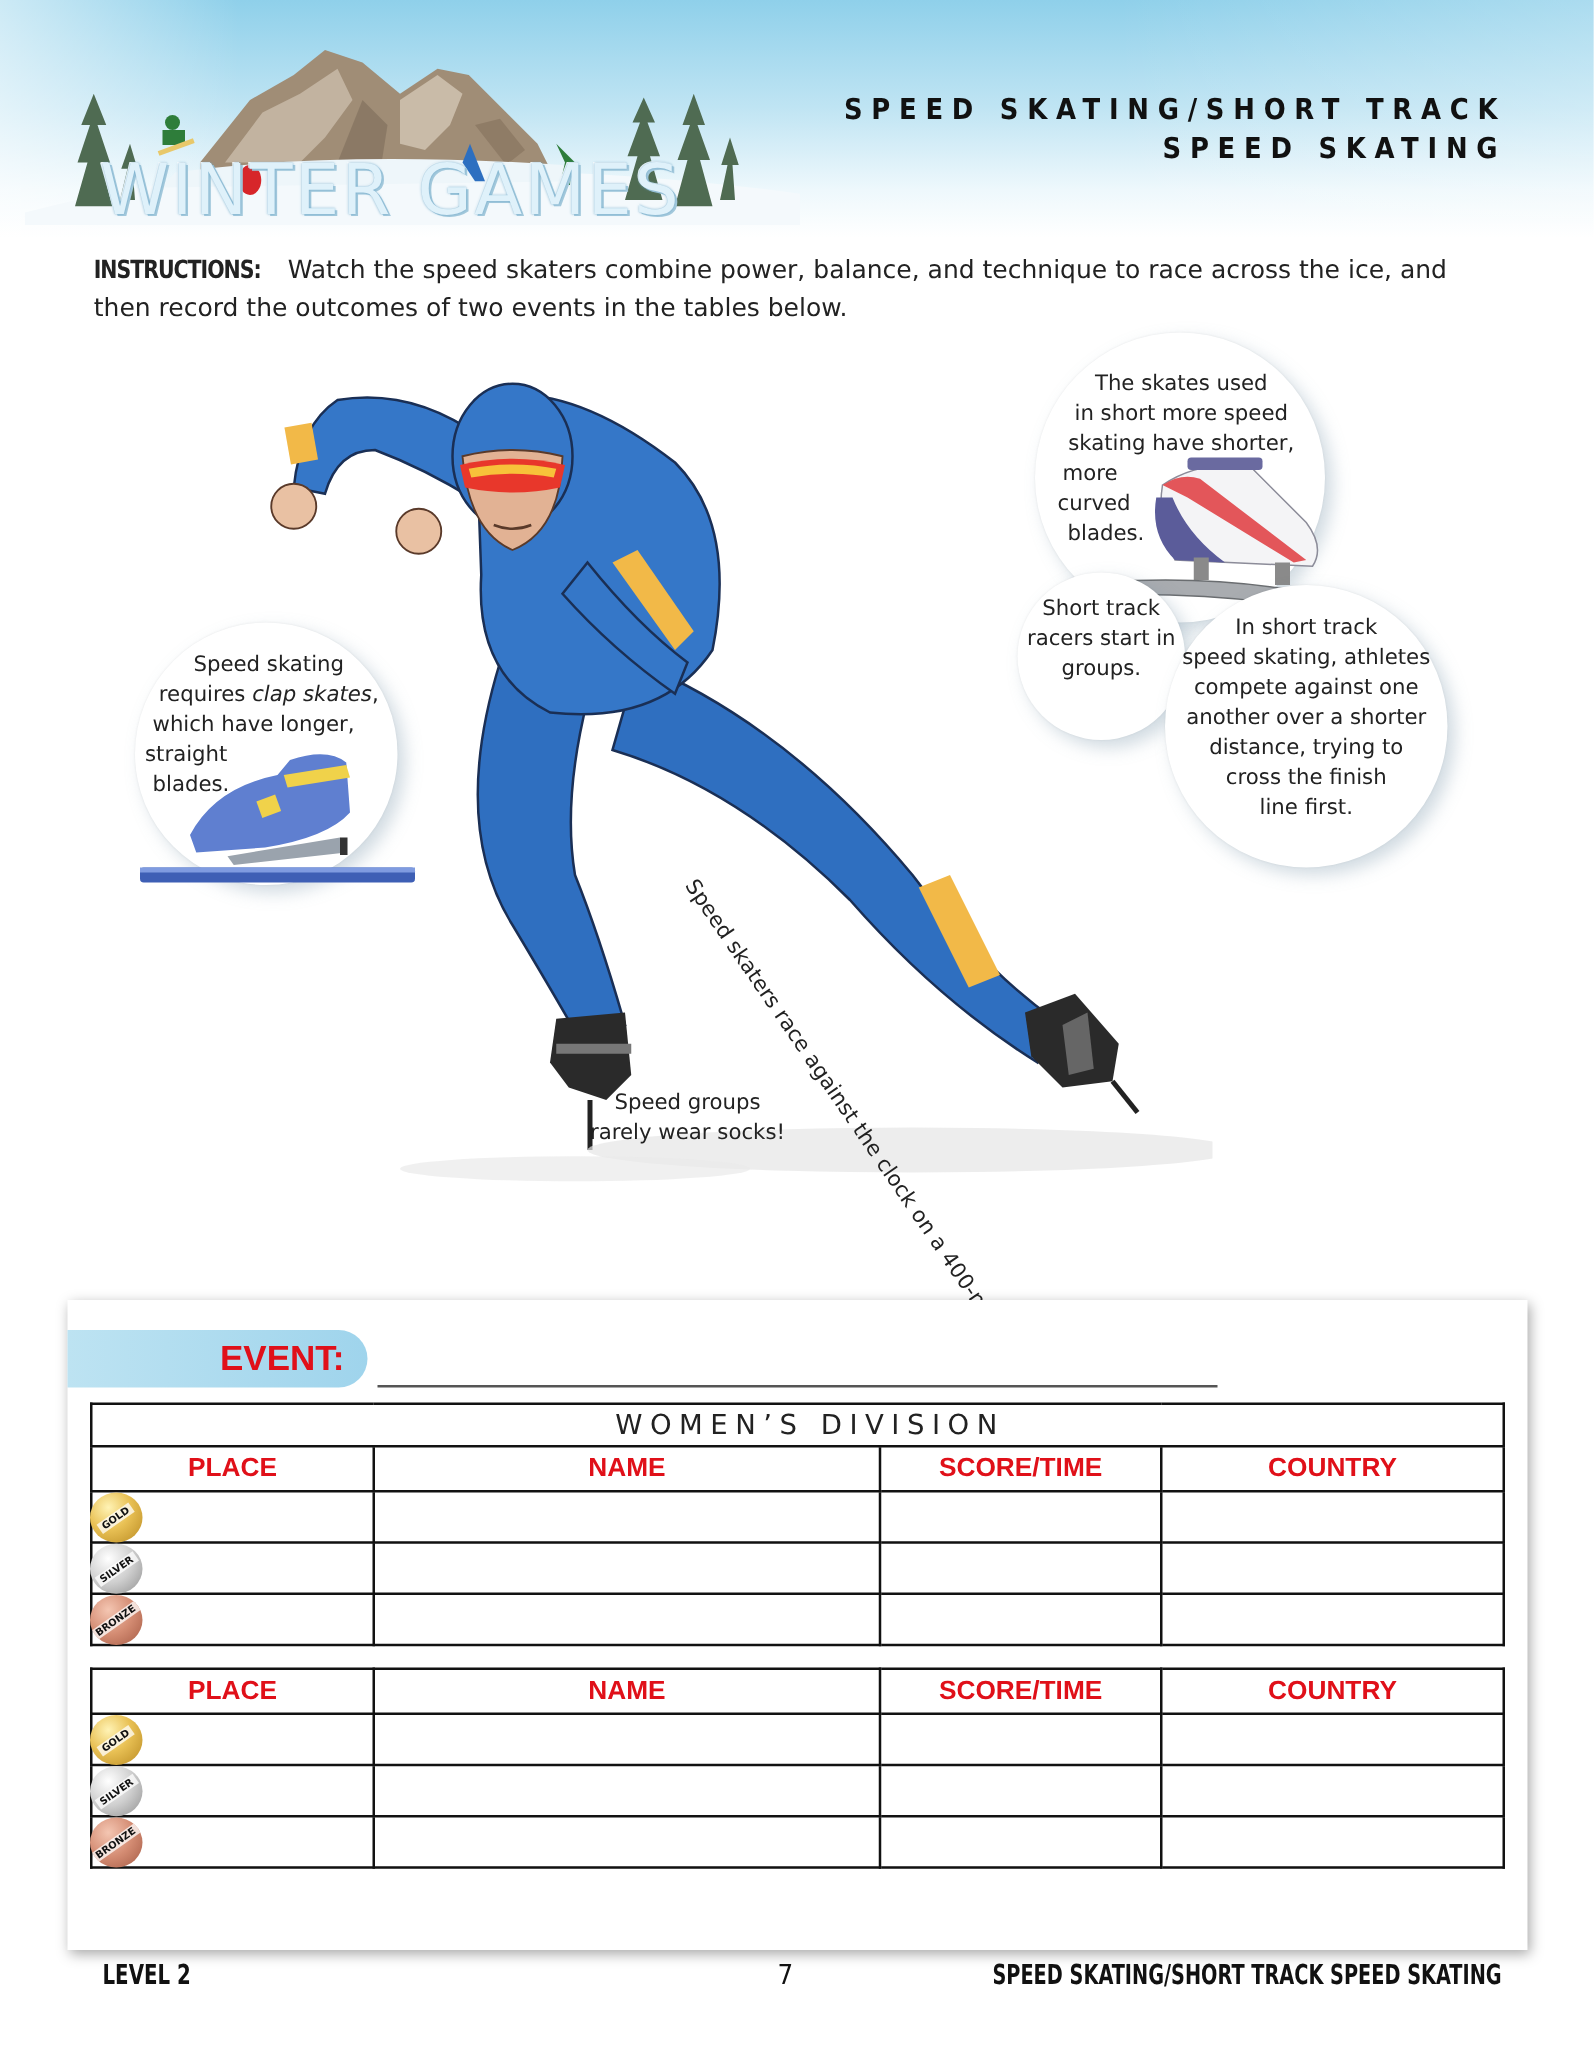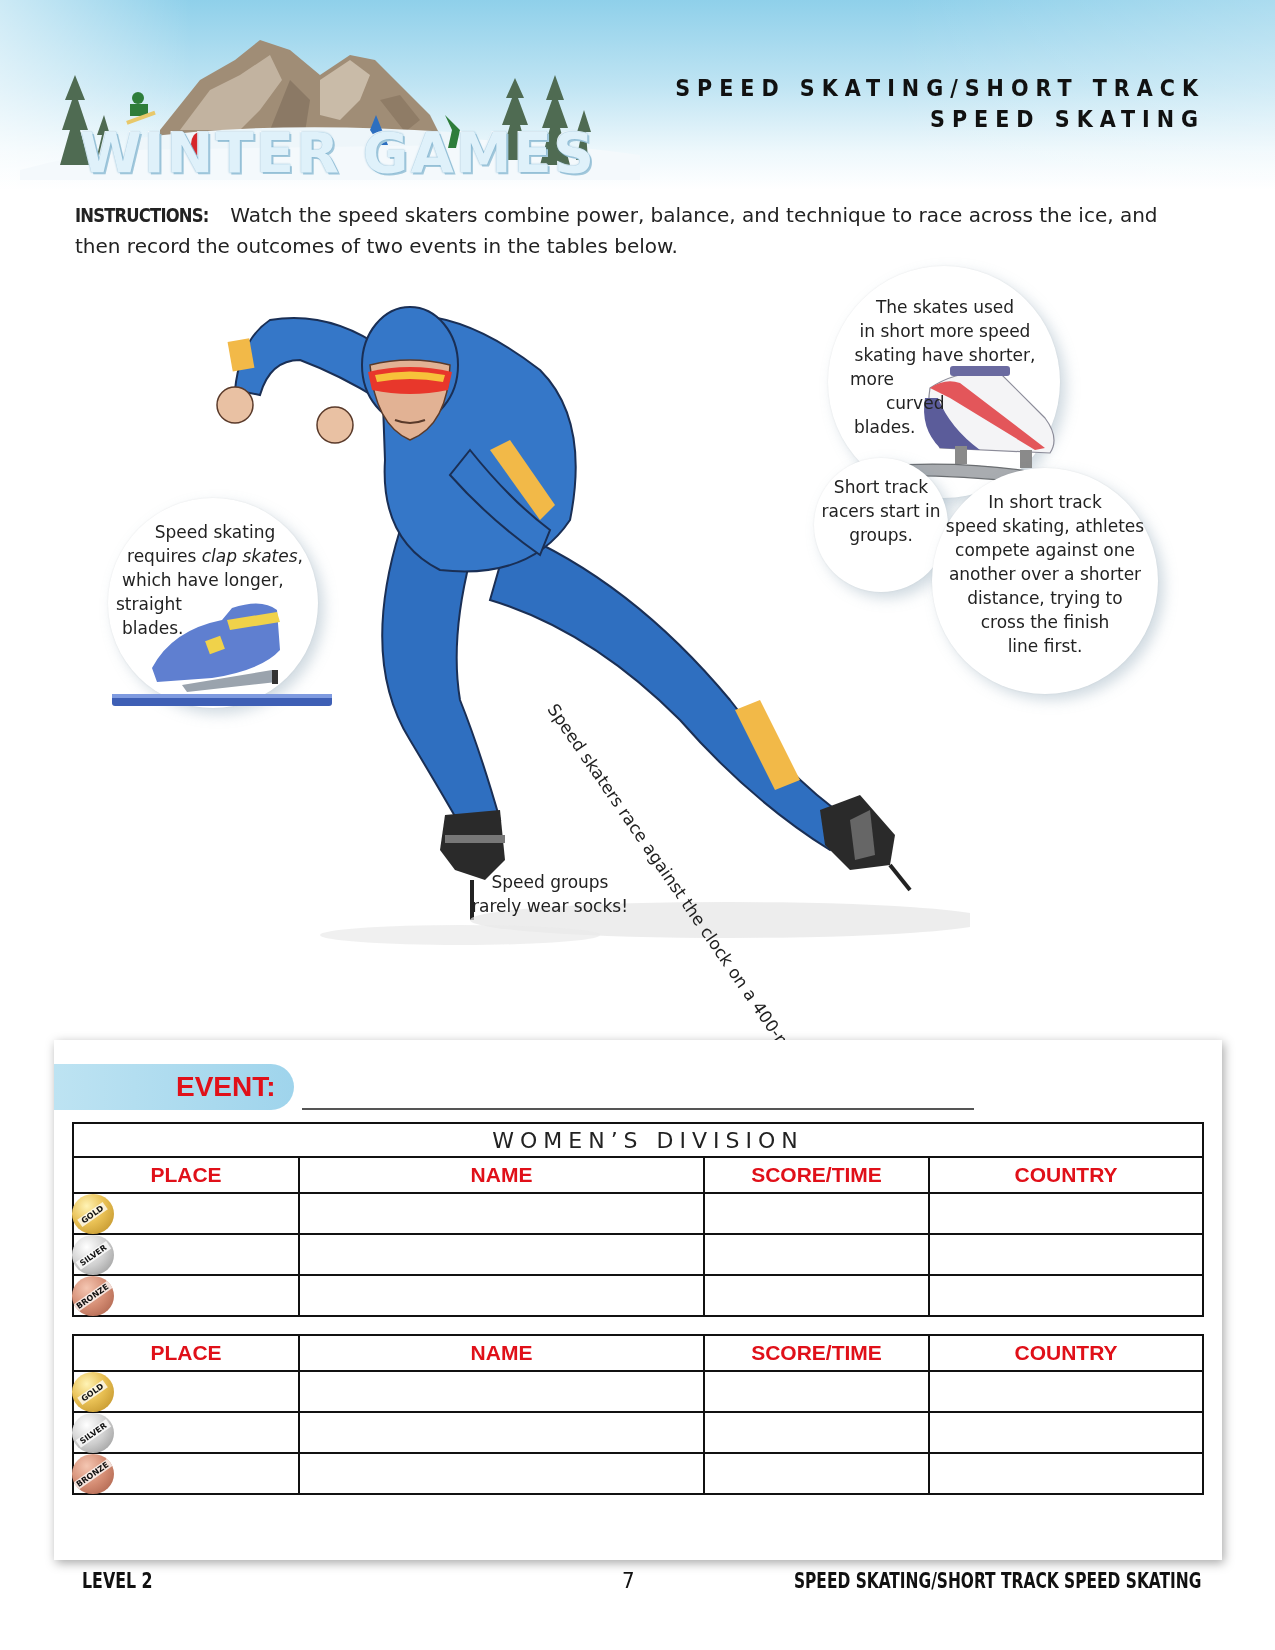--- a/index.html
+++ b/index.html
@@ -20,7 +20,7 @@
   .logo svg { width: 100%; height: 100%; }
   .logo-text {
     position: absolute; left: 60px; top: 100px;
-    font-family: "DejaVu Sans", sans-serif; font-weight: bold; font-size: 56px; letter-spacing: 2px;
+    font-family: "DejaVu Sans", sans-serif; font-weight: normal; font-size: 56px; letter-spacing: 2px;
     color: #dff1fa;
     text-shadow: 0 0 2px #6aa6c8, 2px 2px 0 #a4c9dc, -1px -1px 0 #ffffff;
   }

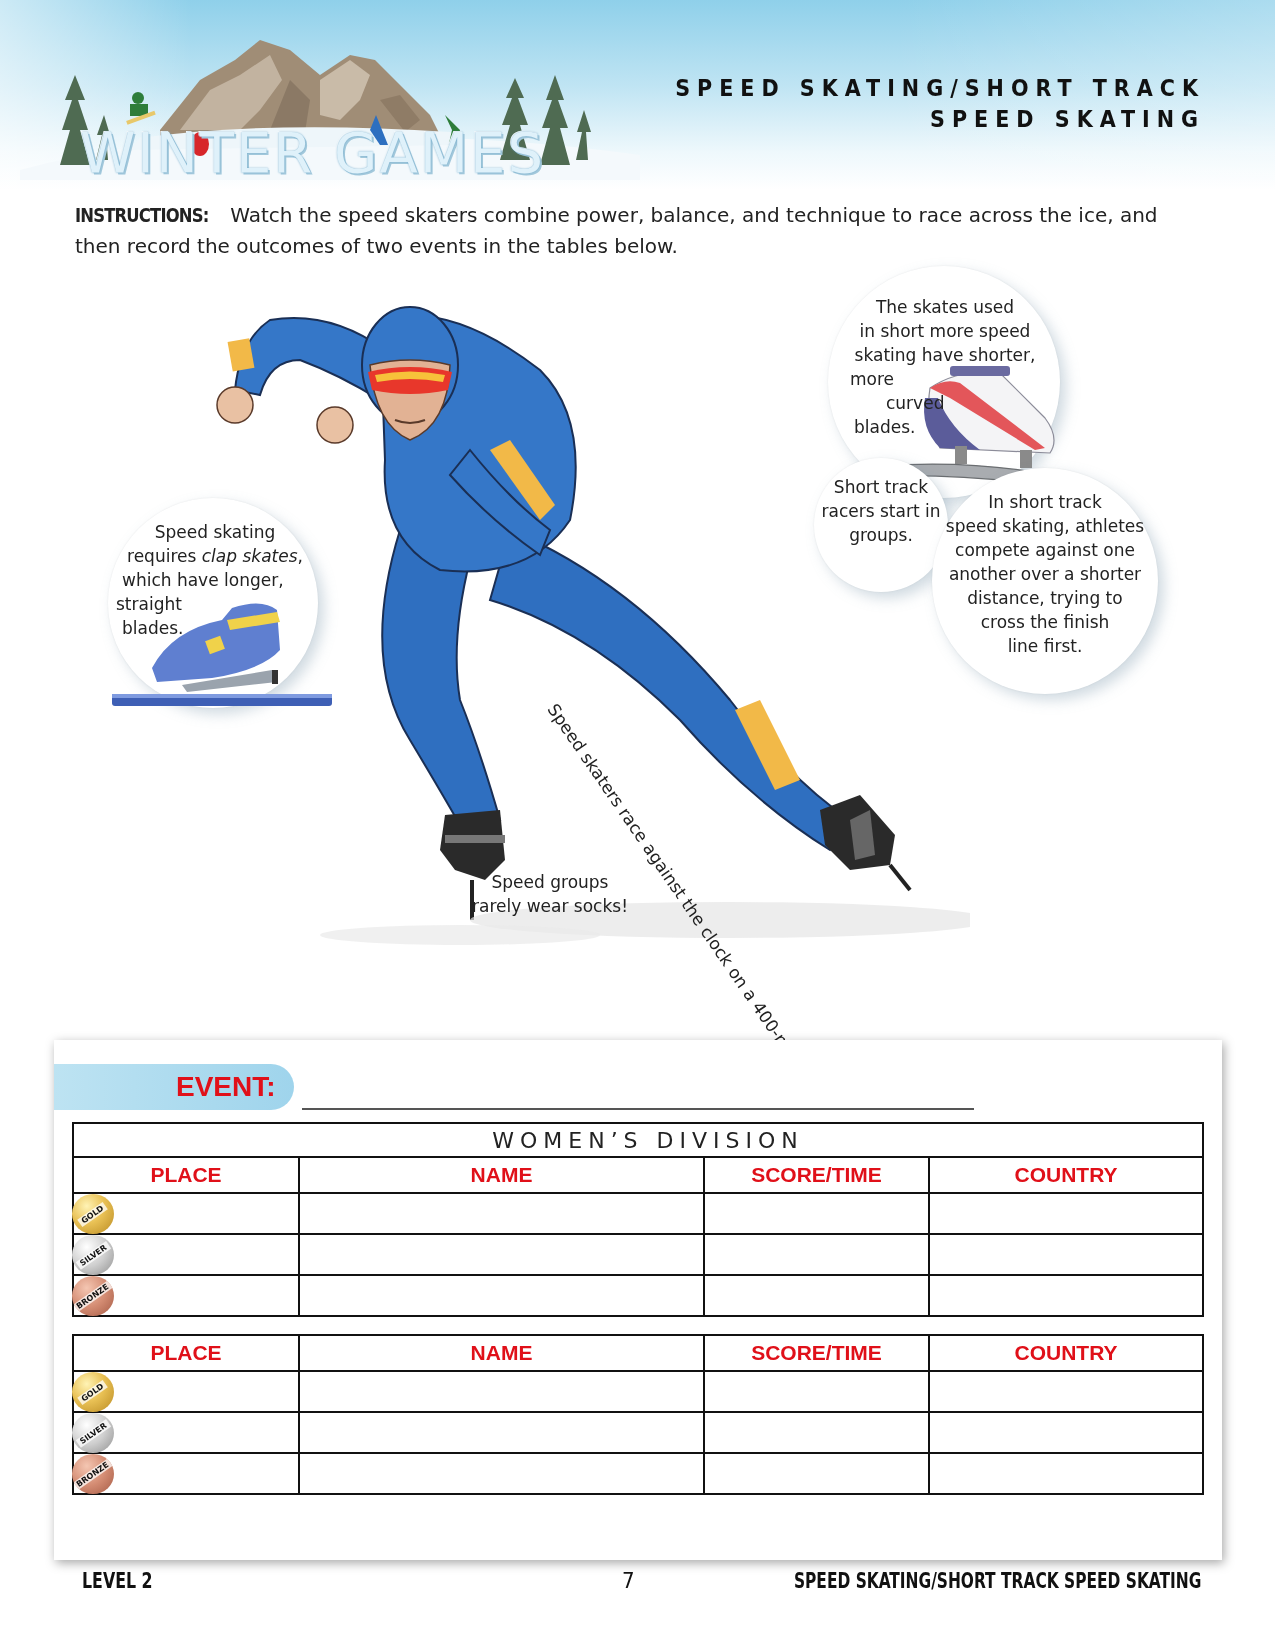--- a/index.html
+++ b/index.html
@@ -228,7 +228,7 @@
     <div>in short more speed</div>
     <div>skating have shorter,</div>
     <div style="text-align:left; padding-left:10px;">more</div>
-    <div style="text-align:left; padding-left:6px;margin-left:40px;">curved</div>
+    <div style="text-align:left; padding-left:6px;">curved</div>
     <div style="text-align:left; padding-left:14px;">blades.</div>
   </div>
 

